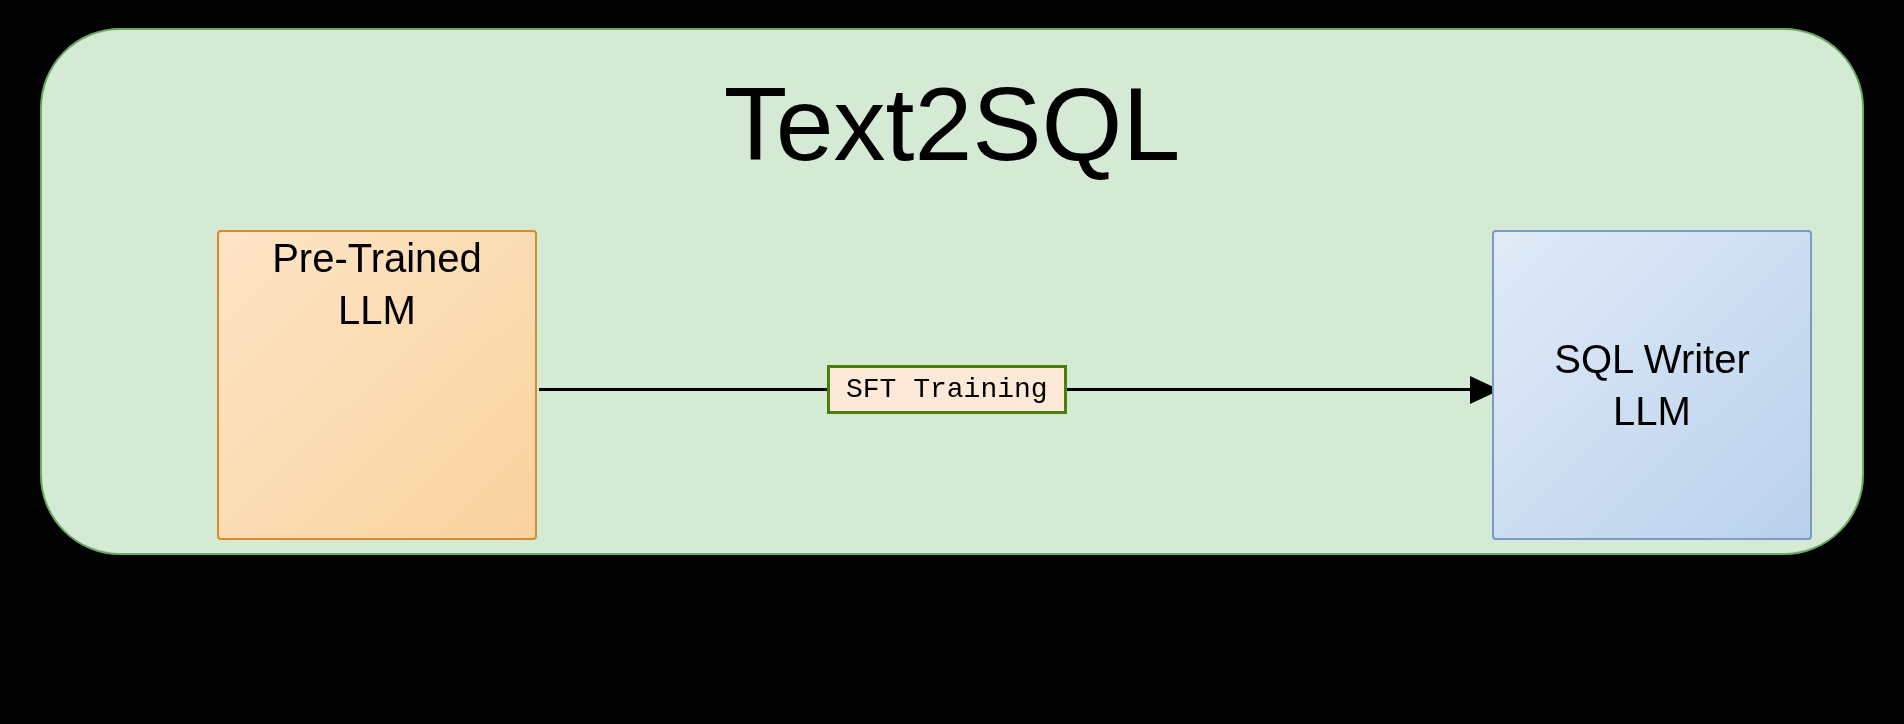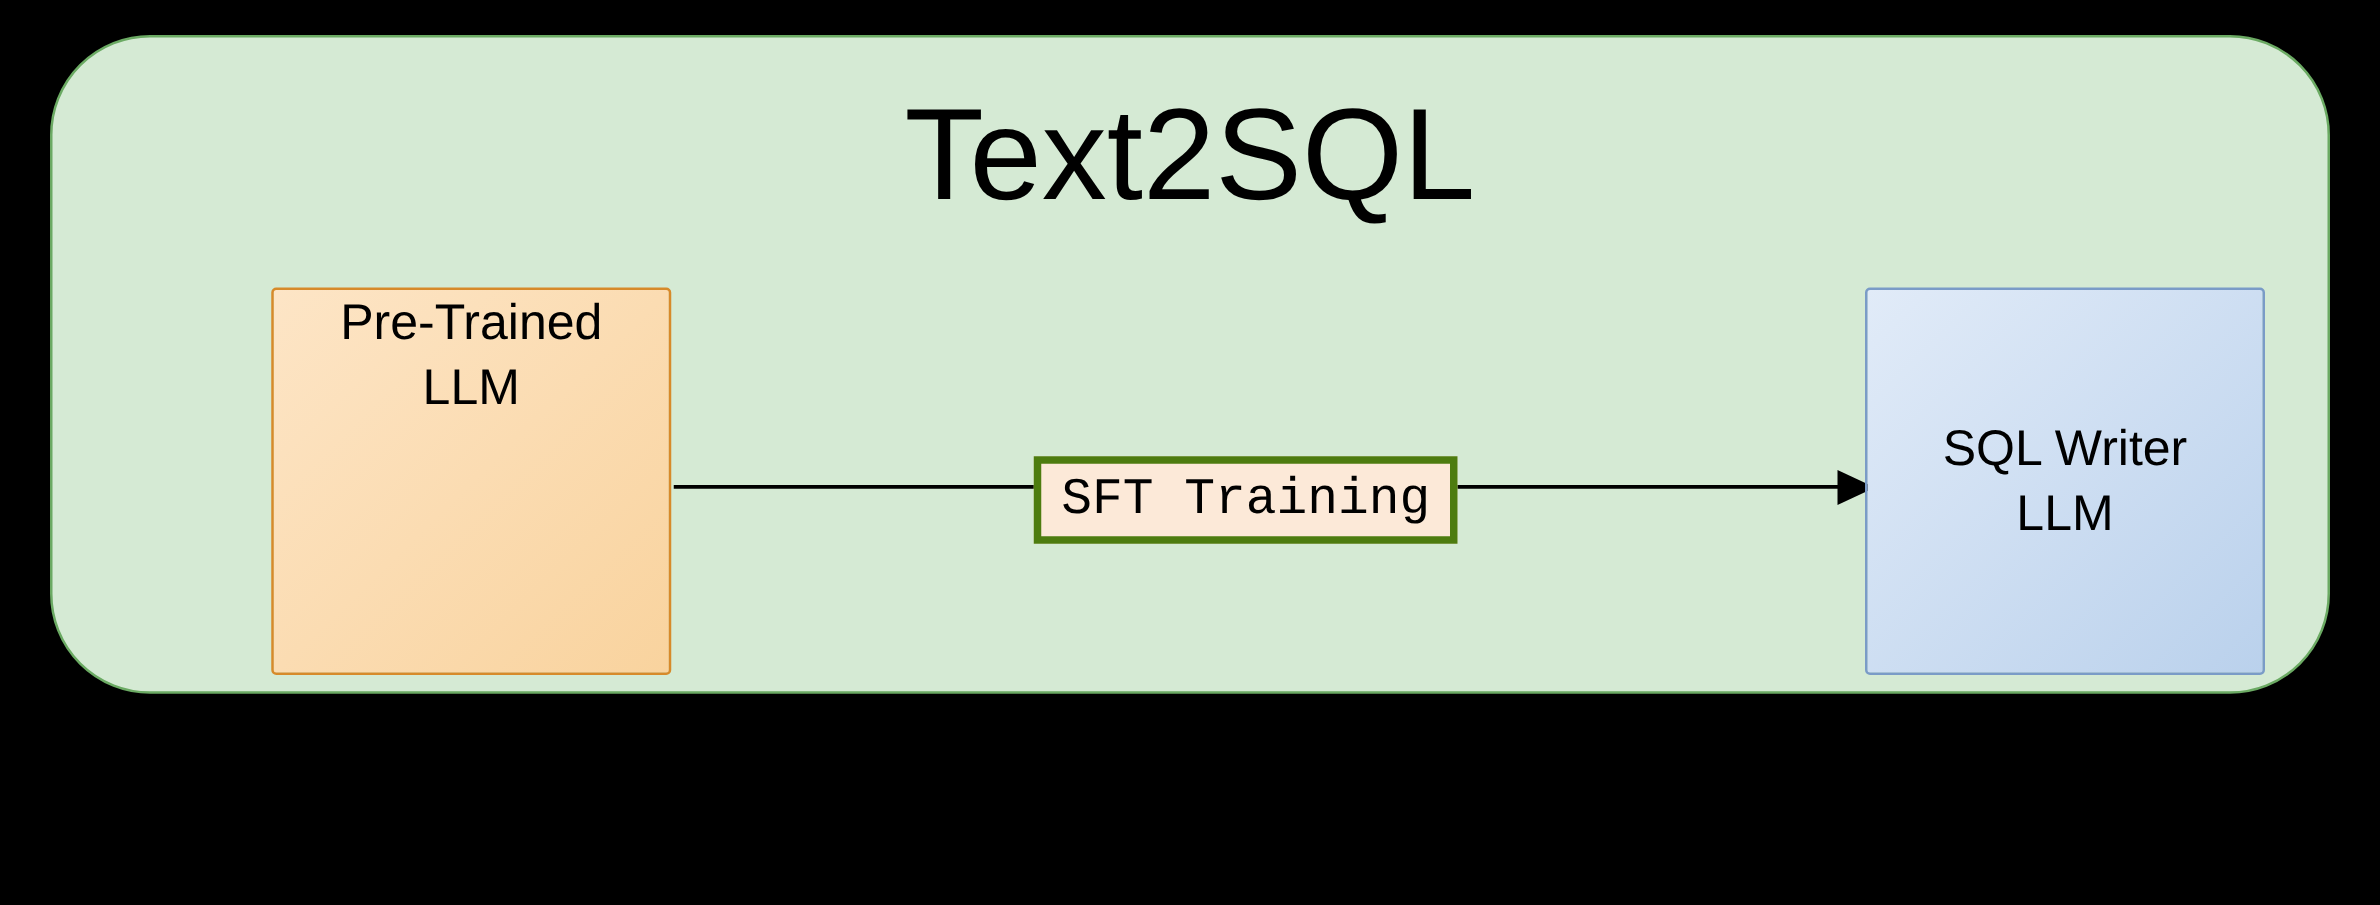--- a/index.html
+++ b/index.html
@@ -92,9 +92,9 @@
       top: 335px;
       padding: 6px 16px;
       background: #fce9d8;
-      border: 6px solid #4d7c0f;
+      border: 3px solid #4d7c0f;
       font-family: "Courier New", Courier, monospace;
-      font-size: 41px;
+      font-size: 28px;
       color: #000;
     }
   </style>

